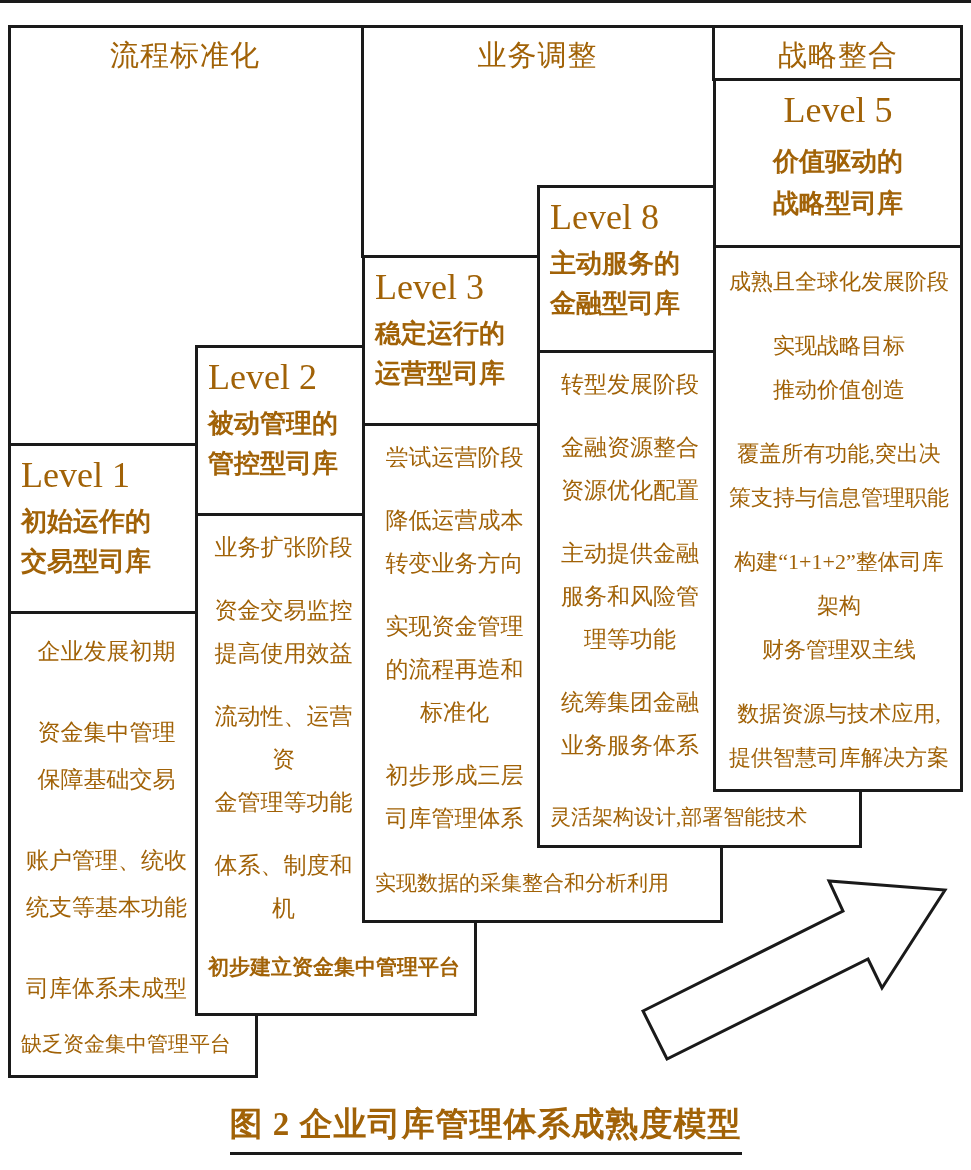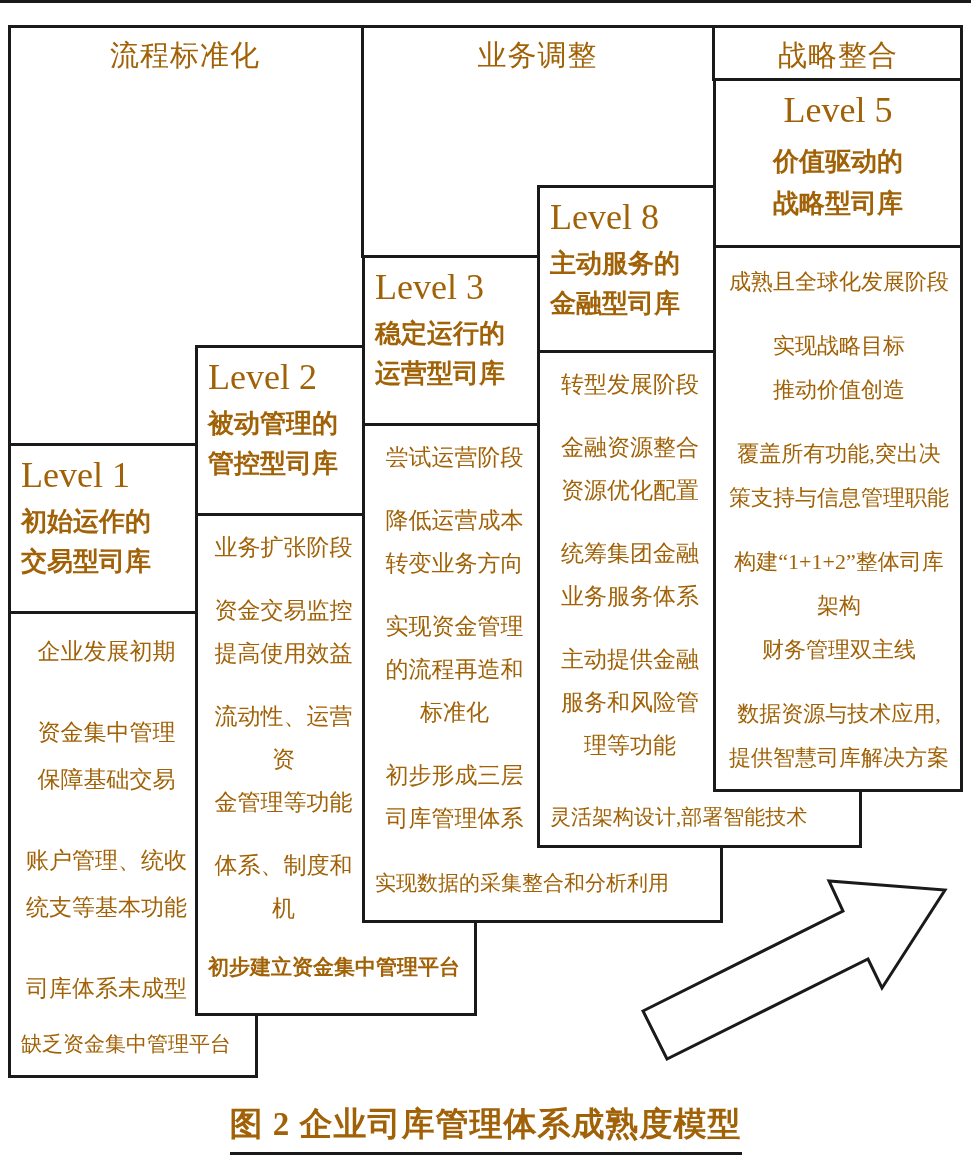--- a/index.html
+++ b/index.html
@@ -177,11 +177,11 @@
       <p>转型发展阶段</p>
       <p>金融资源整合
 资源优化配置</p>
-      <p>统筹集团金融
-业务服务体系</p>
       <p>主动提供金融
 服务和风险管
 理等功能</p>
+      <p>统筹集团金融
+业务服务体系</p>
     </div>
     <div class="ftr">灵活架构设计,部署智能技术</div>
   </div>

